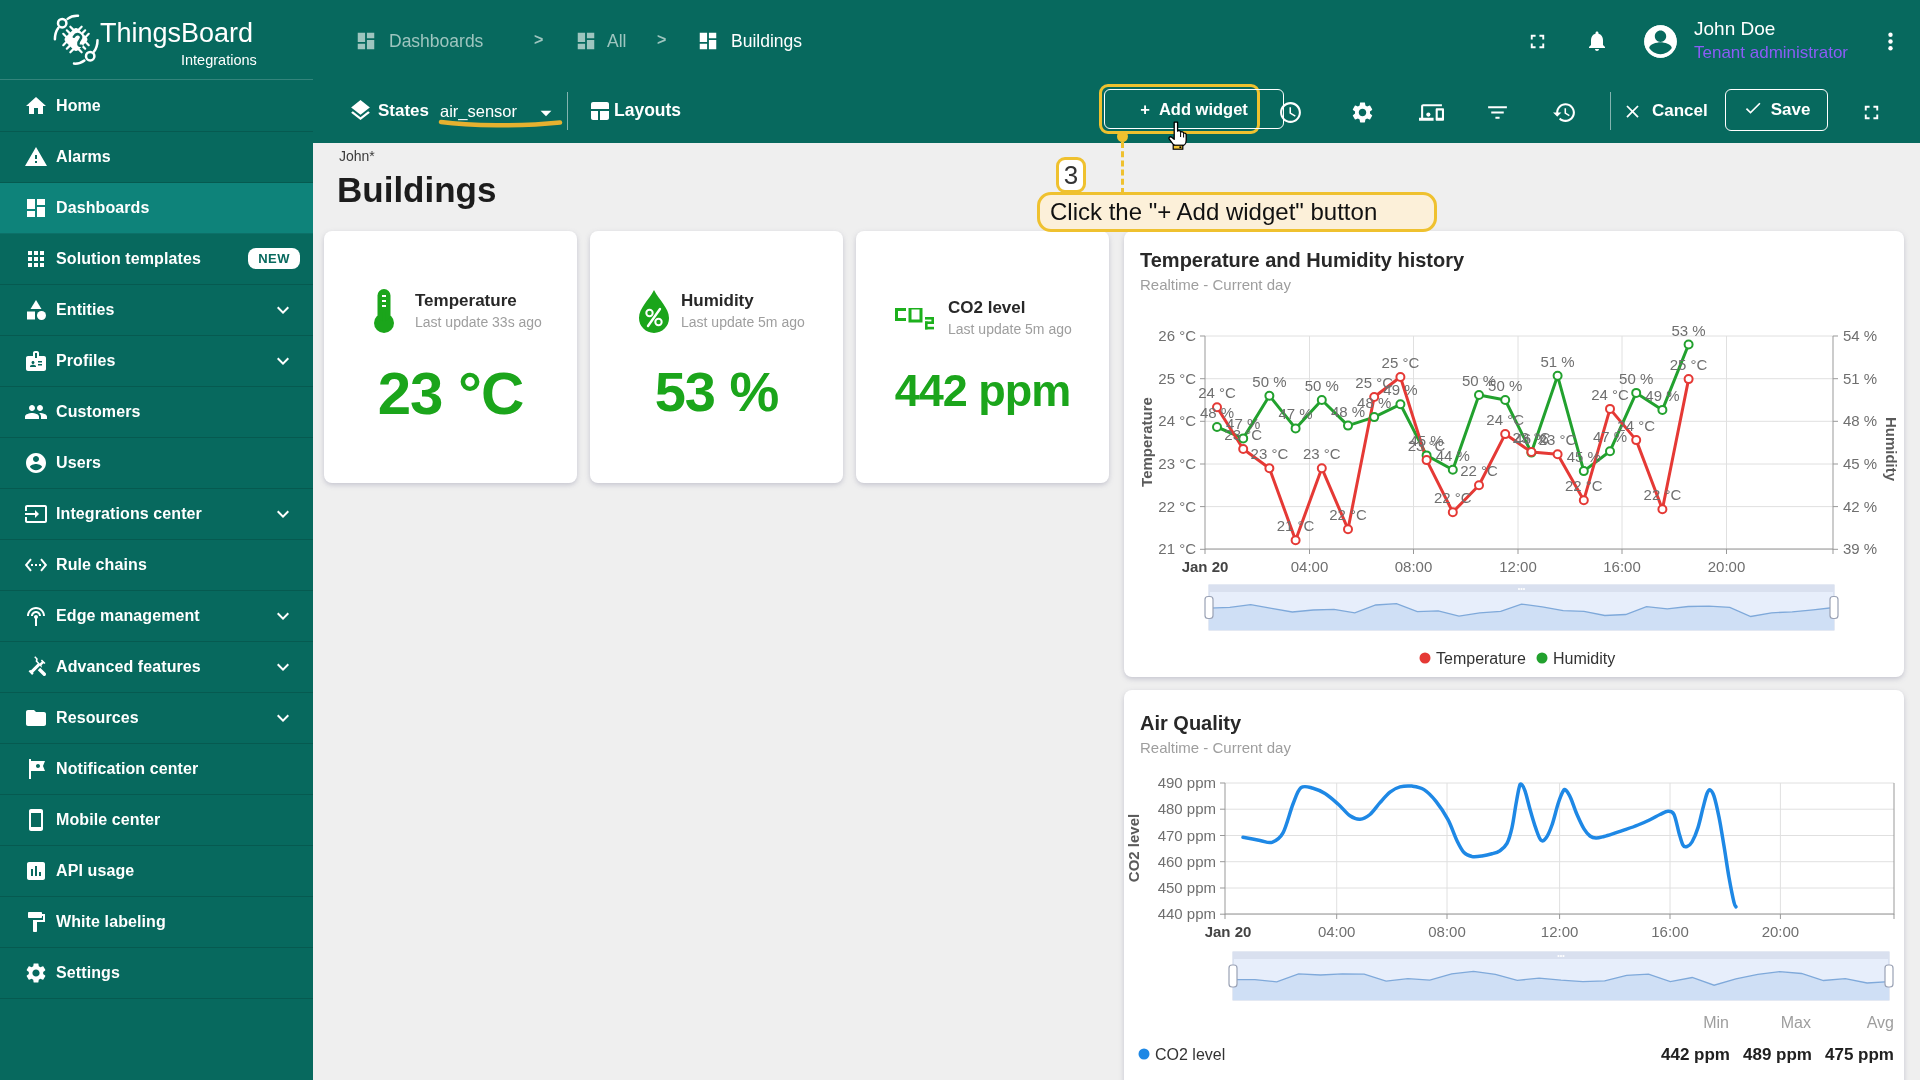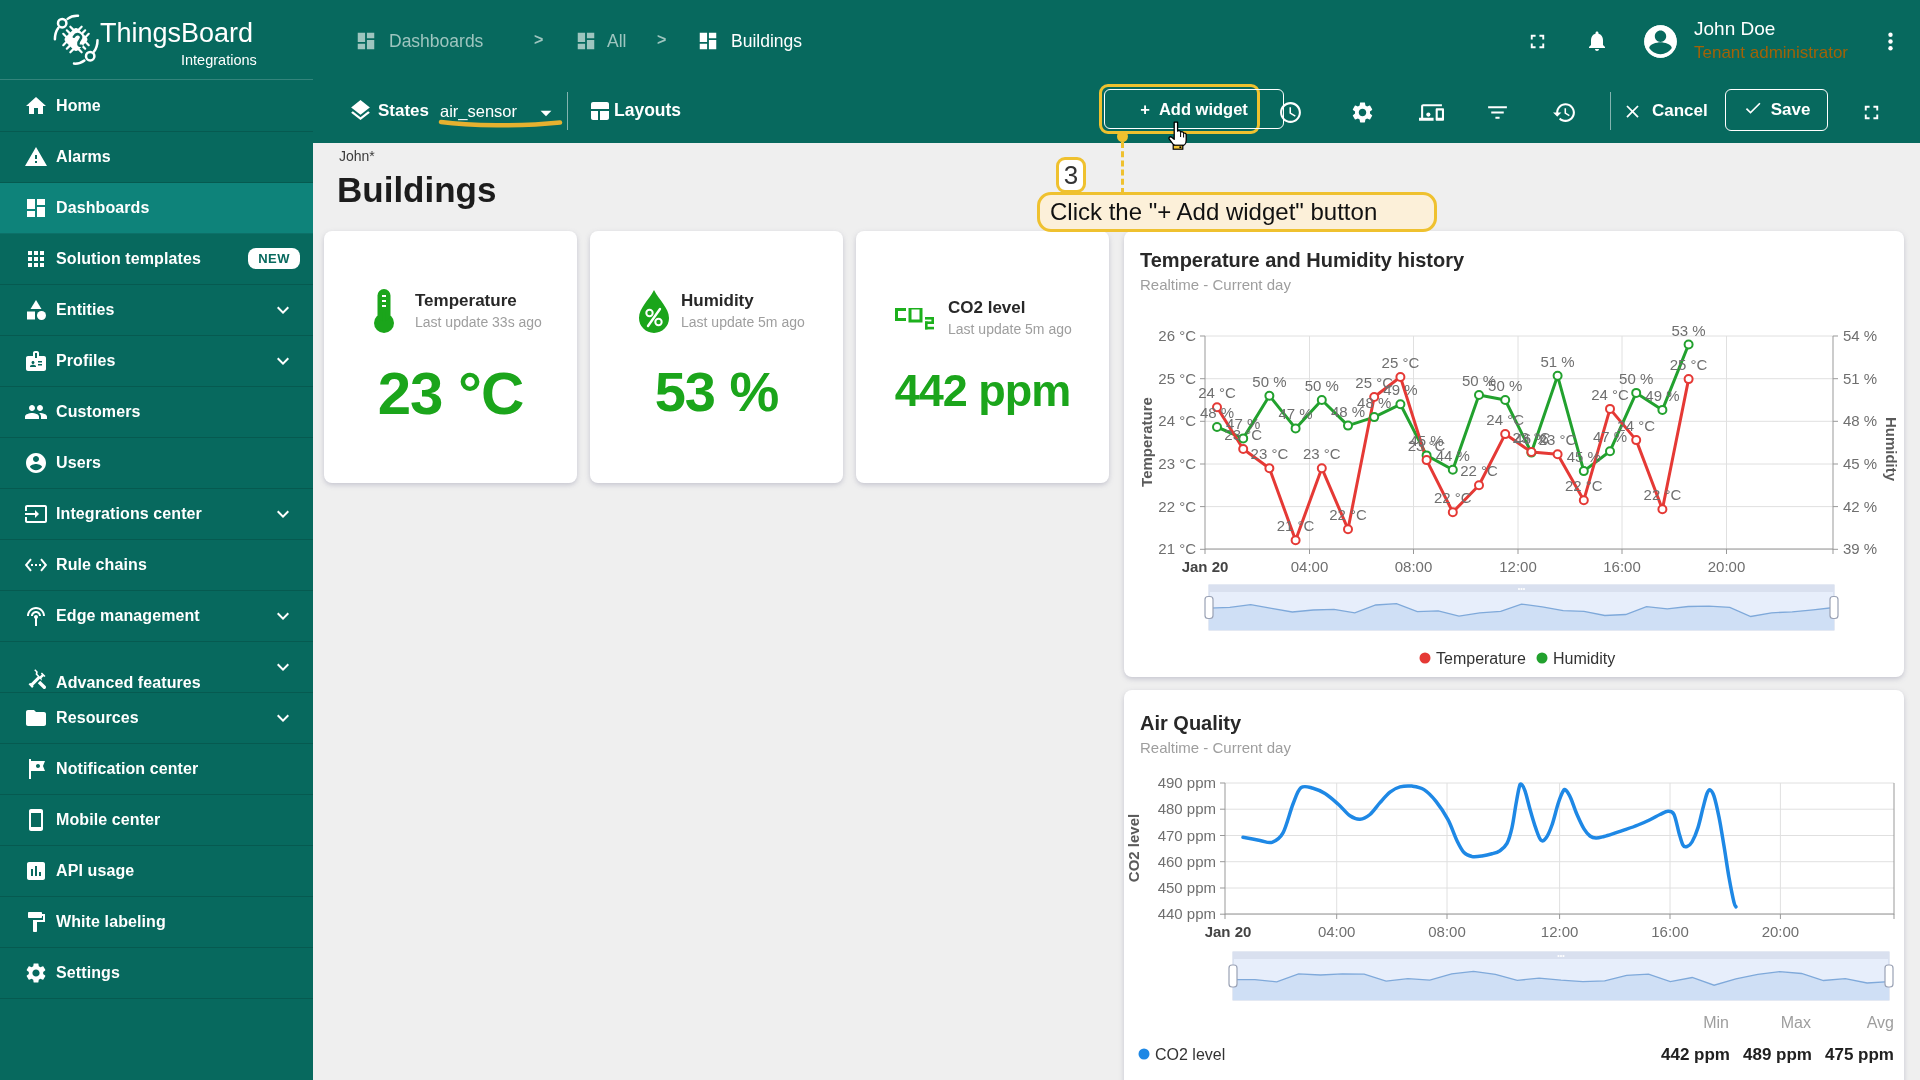--- a/index.html
+++ b/index.html
@@ -261,7 +261,7 @@
       <path d="M12 5.3c1.93 0 3.5 1.57 3.5 3.5s-1.57 3.5-3.5 3.5-3.5-1.57-3.5-3.5 1.57-3.5 3.5-3.5zm0 14.5c-2.9 0-5.46-1.48-6.96-3.73.04-2.31 4.64-3.57 6.96-3.57 2.31 0 6.92 1.26 6.96 3.57-1.5 2.25-4.06 3.73-6.96 3.73z" fill="#07695e"></path>
     </svg></div>
 <div class="abs" style="left:1694px;top:18px;color:#fff;font-size:19px;z-index:6">John Doe</div>
-<div class="abs" style="left:1694px;top:43px;color:#a16207;font-size:17px;z-index:6">Tenant administrator</div>
+<div class="abs" style="left:1694px;top:43px;color:#8b5cf6;font-size:17px;z-index:6">Tenant administrator</div>
 <div class="abs" style="left:1879px;top:30px;z-index:6"><svg width="23" height="23" viewBox="0 0 24 24" fill="#fff">
       <circle cx="12" cy="5" r="2.3"></circle>
       <circle cx="12" cy="12" r="2.3"></circle>

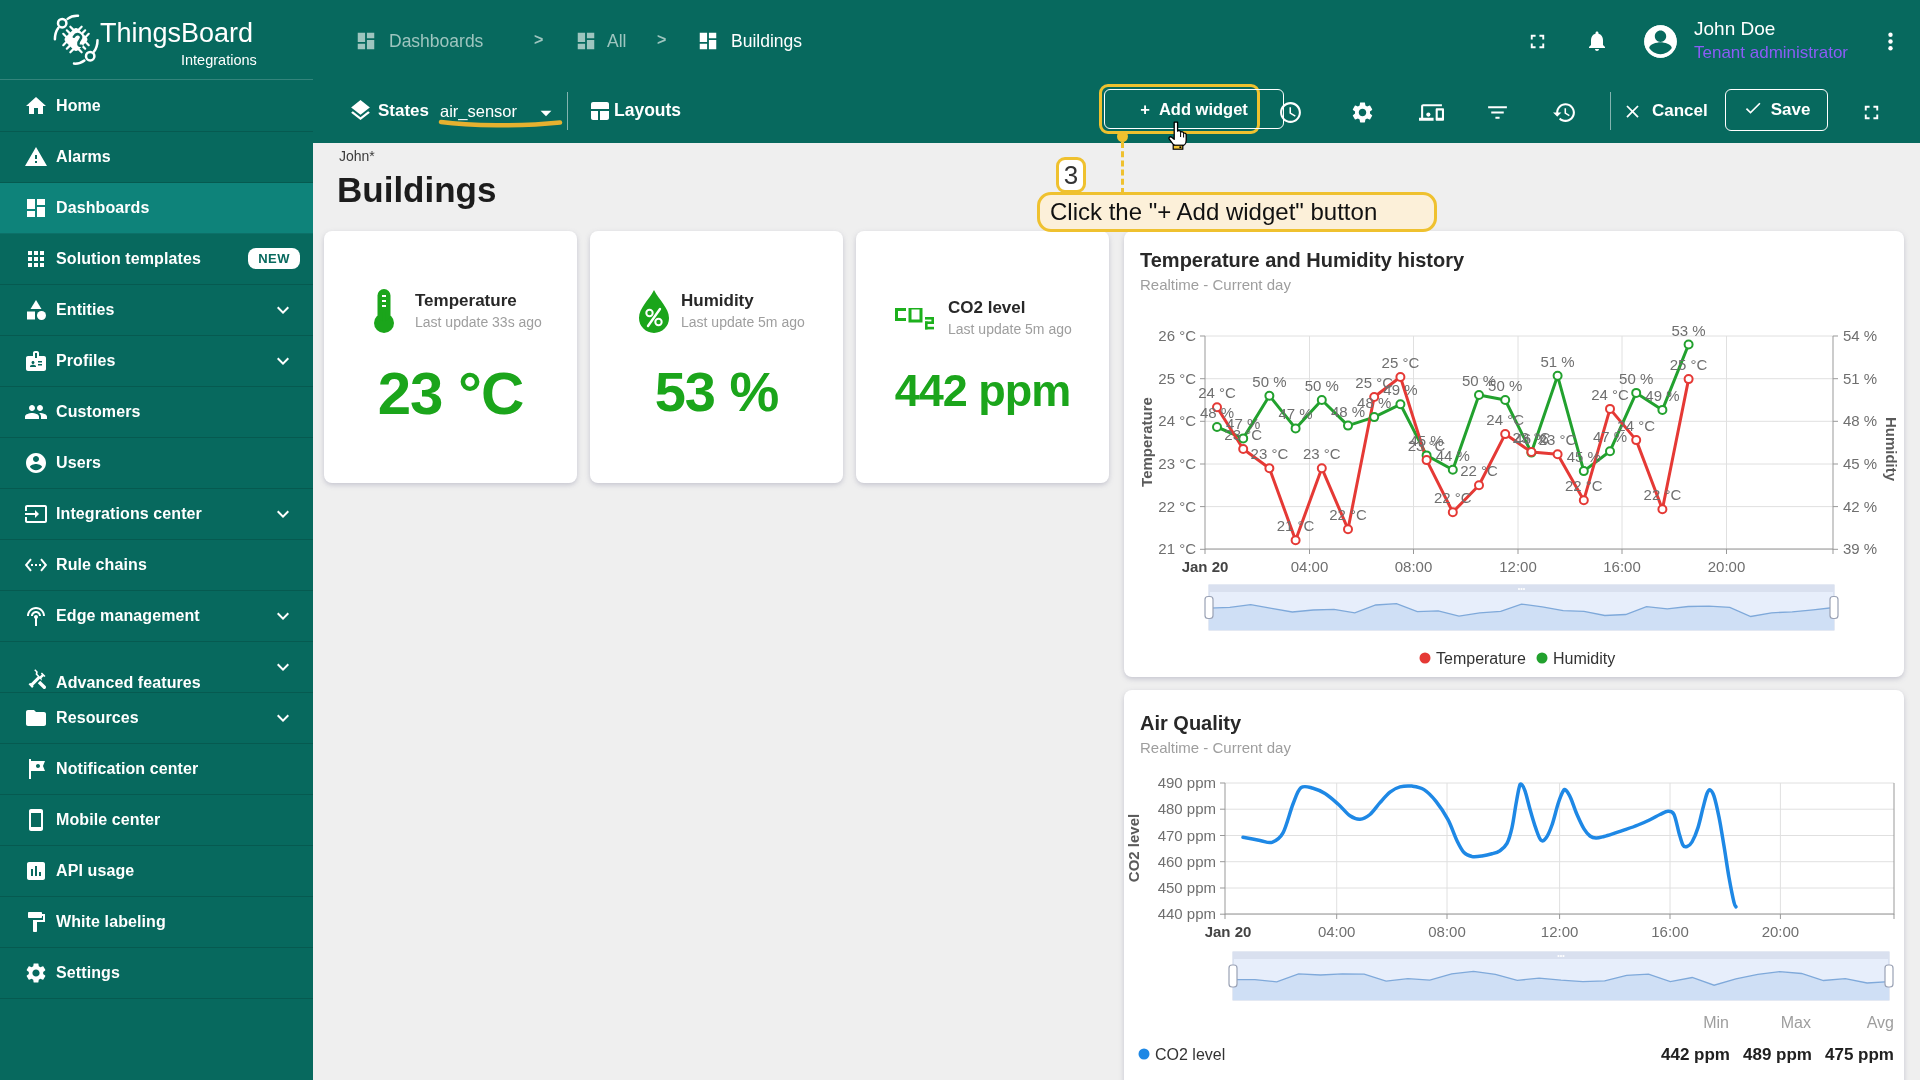--- a/index.html
+++ b/index.html
@@ -165,7 +165,7 @@
           <path d="M7.41 8.59L12 13.17l4.59-4.58L18 10l-6 6-6-6 1.41-1.41z"></path>
         </svg></span>
     </div>
-    <div class="mi" style="top:641.5px;align-items:flex-end;">
+    <div class="mi" style="top:641.5px;">
       <span class="mico">
         <svg width="24" height="24" viewBox="0 0 24 24" fill="#fff">
           <path d="M13.78 15.17l2.42-2.42 5.34 5.34c.67.67.67 1.75 0 2.42-.67.67-1.75.67-2.42 0l-5.34-5.34zM17.5 10.19l2.04-2.04.89.89 1.06-1.06-3.54-3.54-1.06 1.06.89.89-2.04 2.04-2.33-2.33.35-2.47-2.47-2.47-1.06 1.06 1.76 1.76-.35 2.47 2.12 2.12-6.72 6.72-1.06-.35-1.41 1.41 3.54 3.54 1.41-1.41-.35-1.06 6.72-6.72 2.01 2.01z"></path>

